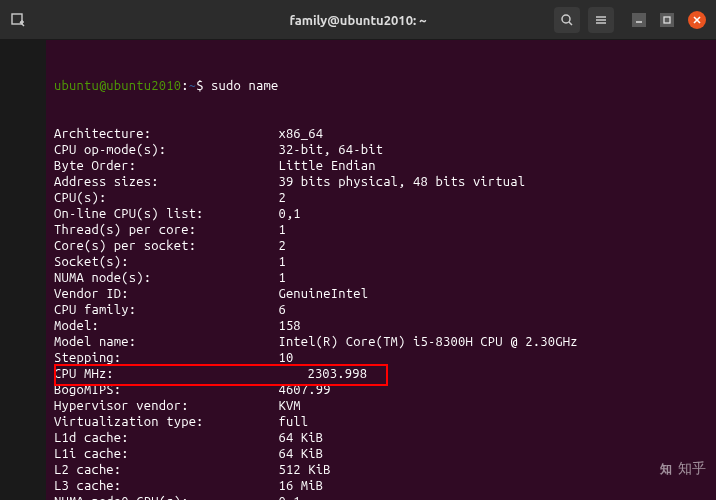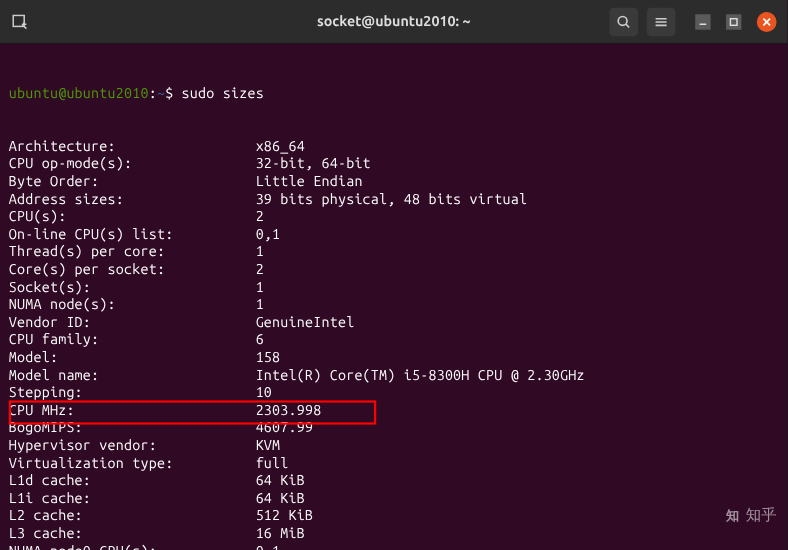--- a/index.html
+++ b/index.html
@@ -90,7 +90,7 @@
         </svg>
     </span>
   </div>
-  <div class="title-text">socket@ubuntu2010: ~</div>
+  <div class="title-text">family@ubuntu2010: ~</div>
   <div class="titlebar-right">
     <div class="titlebar-button btn-search">
       <svg width="14" height="14" viewBox="0 0 14 14">

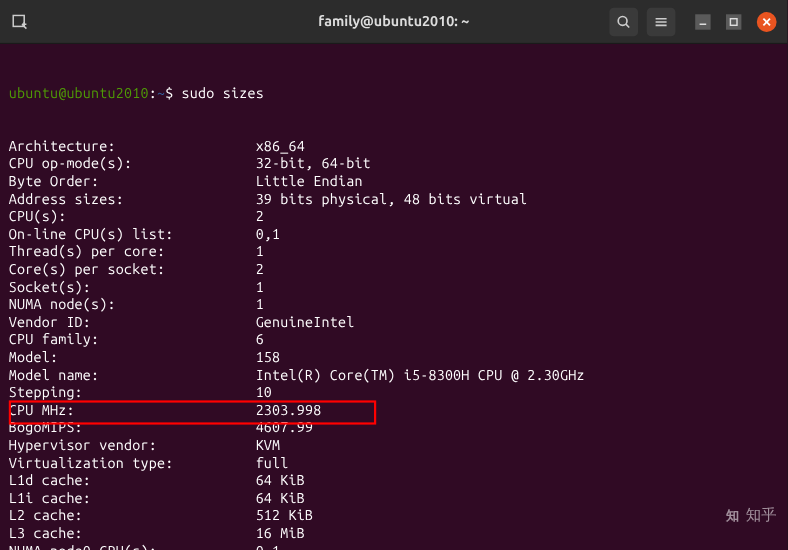--- a/index.html
+++ b/index.html
@@ -41,6 +41,7 @@
       letter-spacing: 0.2px;
       white-space: pre;
       overflow: hidden;
+      margin-left: 46px;
     }
     .prompt-user { color: #4e9a06; }
     .prompt-sep { color: #ffffff; }

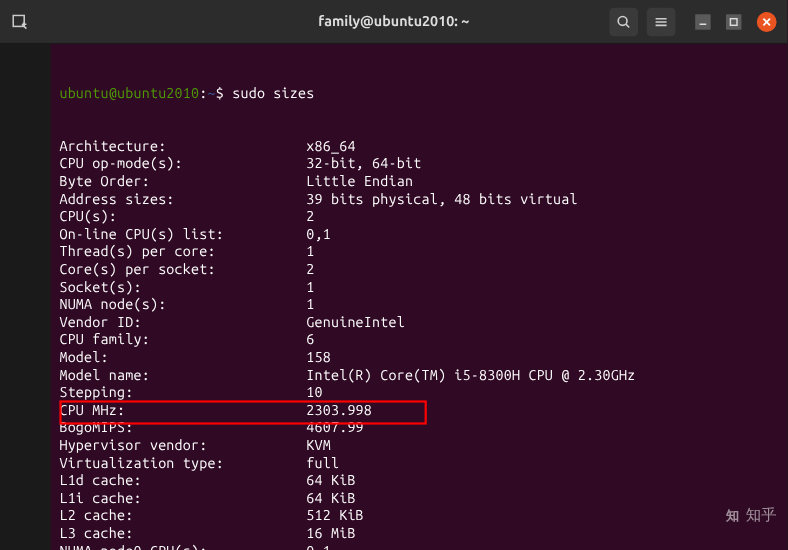--- a/index.html
+++ b/index.html
@@ -128,7 +128,7 @@
 </div>
 
 <div class="terminal">
-  <div class="row"><span class="prompt-user">ubuntu@ubuntu2010</span><span class="prompt-sep">:</span><span class="prompt-path">~</span><span class="prompt-sep">$ </span><span class="prompt-cmd">sudo sizes</span></div>
+  <div class="row"><span class="prompt-user">ubuntu@ubuntu2010</span><span class="prompt-sep">:</span><span class="prompt-path">~</span><span class="prompt-sep">$ </span><span class="prompt-cmd">sudo name</span></div>
   <div id="output-container"><div class="row"><span>Architecture:                 </span><span>x86_64</span></div><div class="row"><span>CPU op-mode(s):               </span><span>32-bit, 64-bit</span></div><div class="row"><span>Byte Order:                   </span><span>Little Endian</span></div><div class="row"><span>Address sizes:                </span><span>39 bits physical, 48 bits virtual</span></div><div class="row"><span>CPU(s):                       </span><span>2</span></div><div class="row"><span>On-line CPU(s) list:          </span><span>0,1</span></div><div class="row"><span>Thread(s) per core:           </span><span>1</span></div><div class="row"><span>Core(s) per socket:           </span><span>2</span></div><div class="row"><span>Socket(s):                    </span><span>1</span></div><div class="row"><span>NUMA node(s):                 </span><span>1</span></div><div class="row"><span>Vendor ID:                    </span><span>GenuineIntel</span></div><div class="row"><span>CPU family:                   </span><span>6</span></div><div class="row"><span>Model:                        </span><span>158</span></div><div class="row"><span>Model name:                   </span><span>Intel(R) Core(TM) i5-8300H CPU @ 2.30GHz</span></div><div class="row"><span>Stepping:                     </span><span>10</span></div><div class="row highlight"><span>CPU MHz:                      </span><span>2303.998</span></div><div class="row"><span>BogoMIPS:                     </span><span>4607.99</span></div><div class="row"><span>Hypervisor vendor:            </span><span>KVM</span></div><div class="row"><span>Virtualization type:          </span><span>full</span></div><div class="row"><span>L1d cache:                    </span><span>64 KiB</span></div><div class="row"><span>L1i cache:                    </span><span>64 KiB</span></div><div class="row"><span>L2 cache:                     </span><span>512 KiB</span></div><div class="row"><span>L3 cache:                     </span><span>16 MiB</span></div><div class="row"><span>NUMA node0 CPU(s):            </span><span>0,1</span></div></div>
 </div>
 

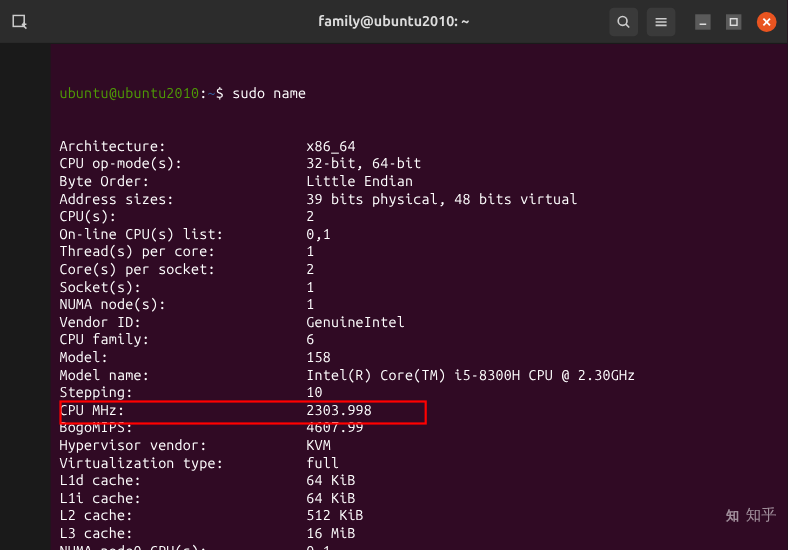--- a/index.html
+++ b/index.html
@@ -48,7 +48,7 @@
     .prompt-path { color: #3465a4; }
     .prompt-cmd { color: #ffffff; }
     .row { display: flex; }
-    .highlight { position: relative; }
+    .highlight { position: relative; gap: 29px; }
     .highlight::after {
       content:"";
       position:absolute;

